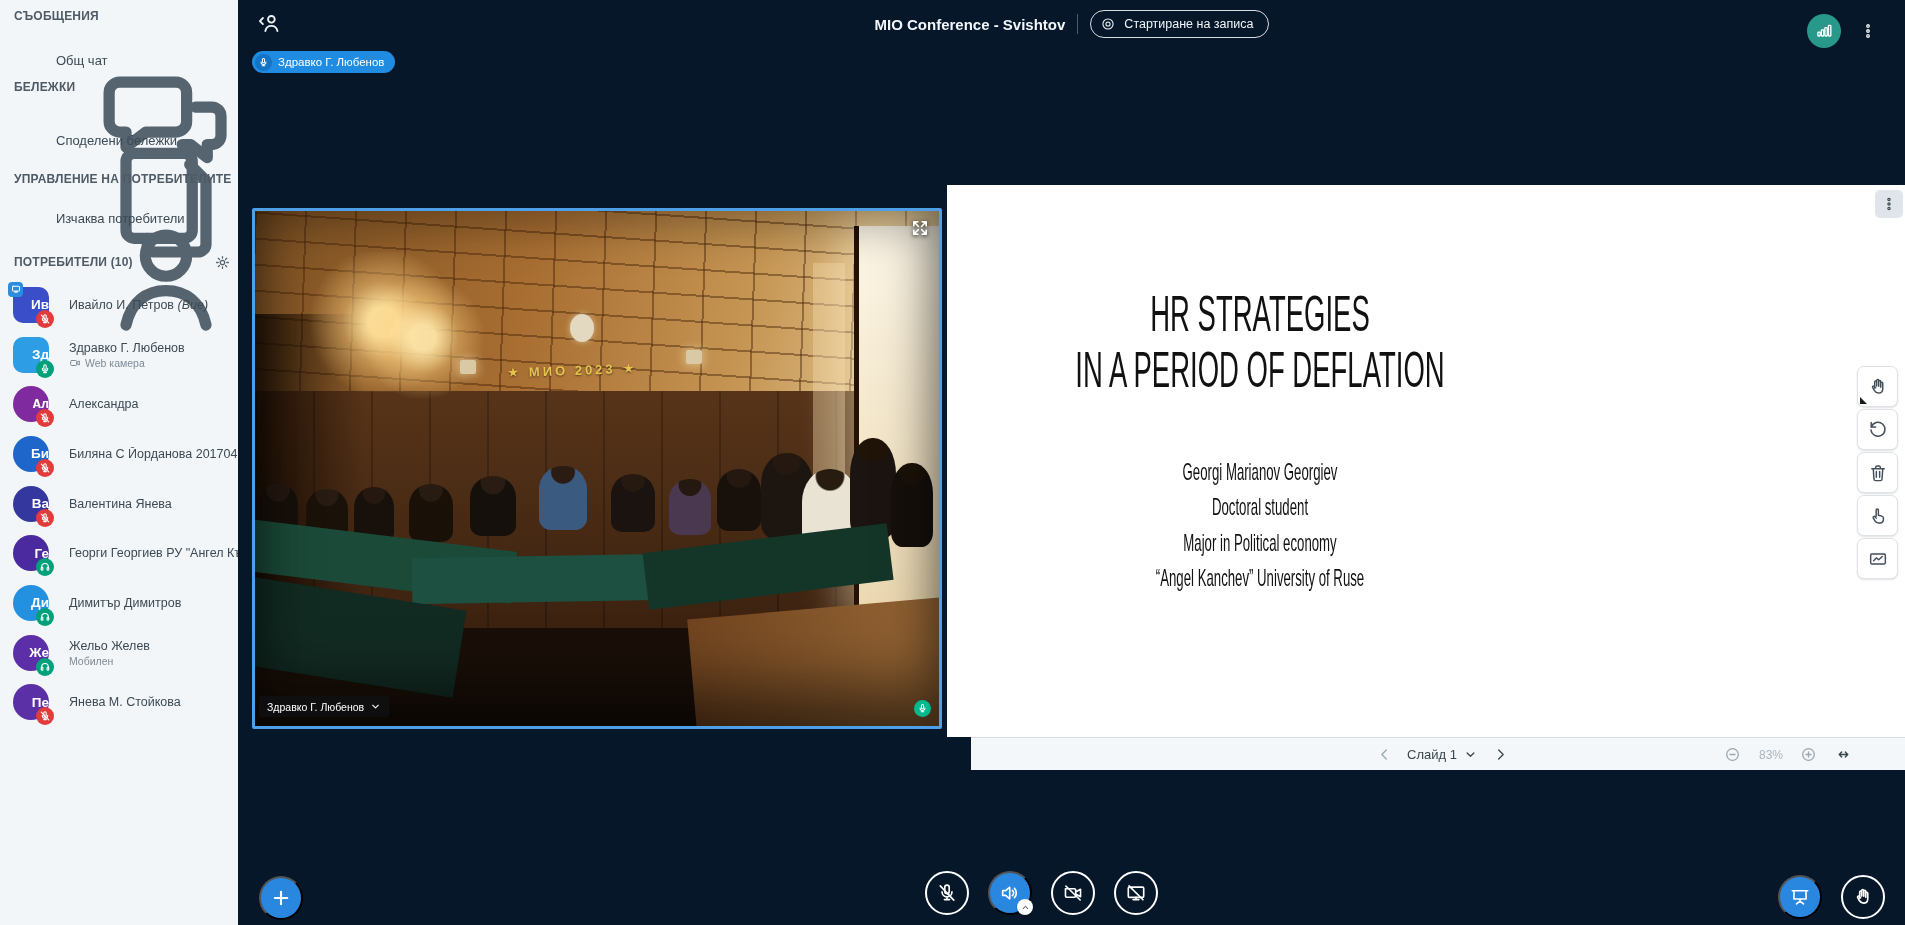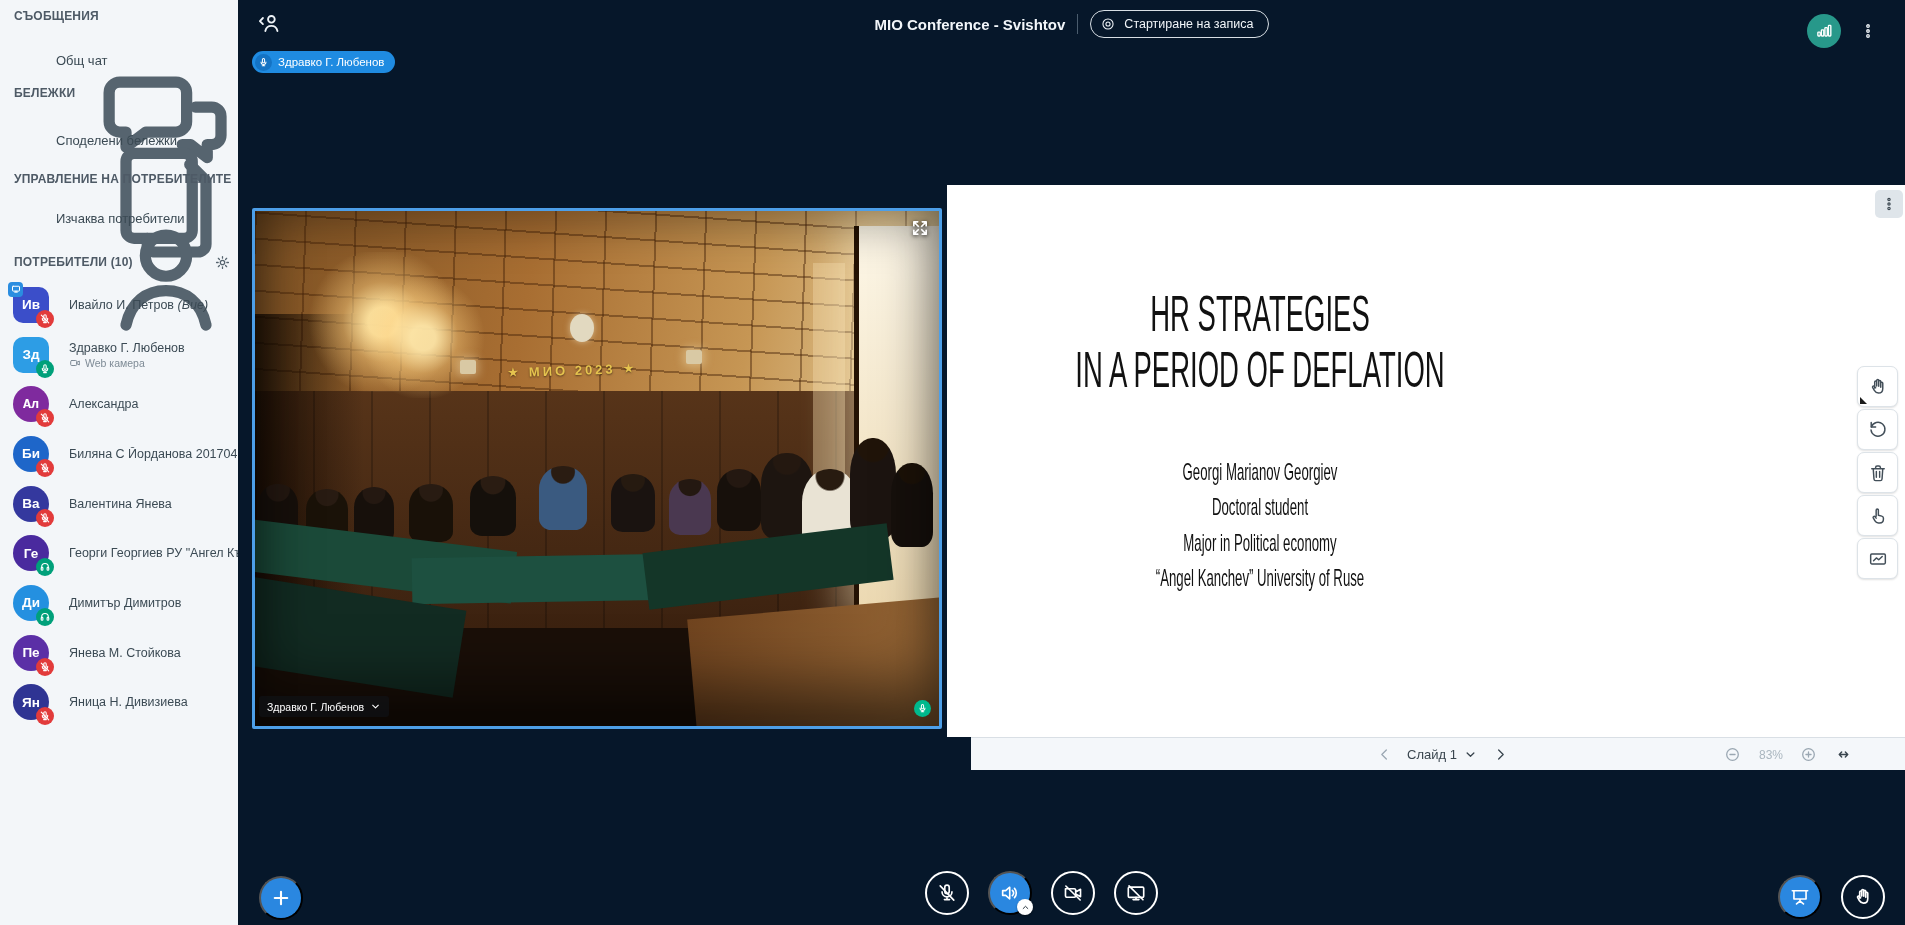--- a/index.html
+++ b/index.html
@@ -257,7 +257,7 @@
     <span class="lbl">Общ чат</span>
   </div>
 
-  <div class="sec-h" style="top:86px">БЕЛЕЖКИ</div>
+  <div class="sec-h" style="top:80px">БЕЛЕЖКИ</div>
   <div class="side-item" style="top:118px">
     <span class="it-ic">
         <svg class="ic">

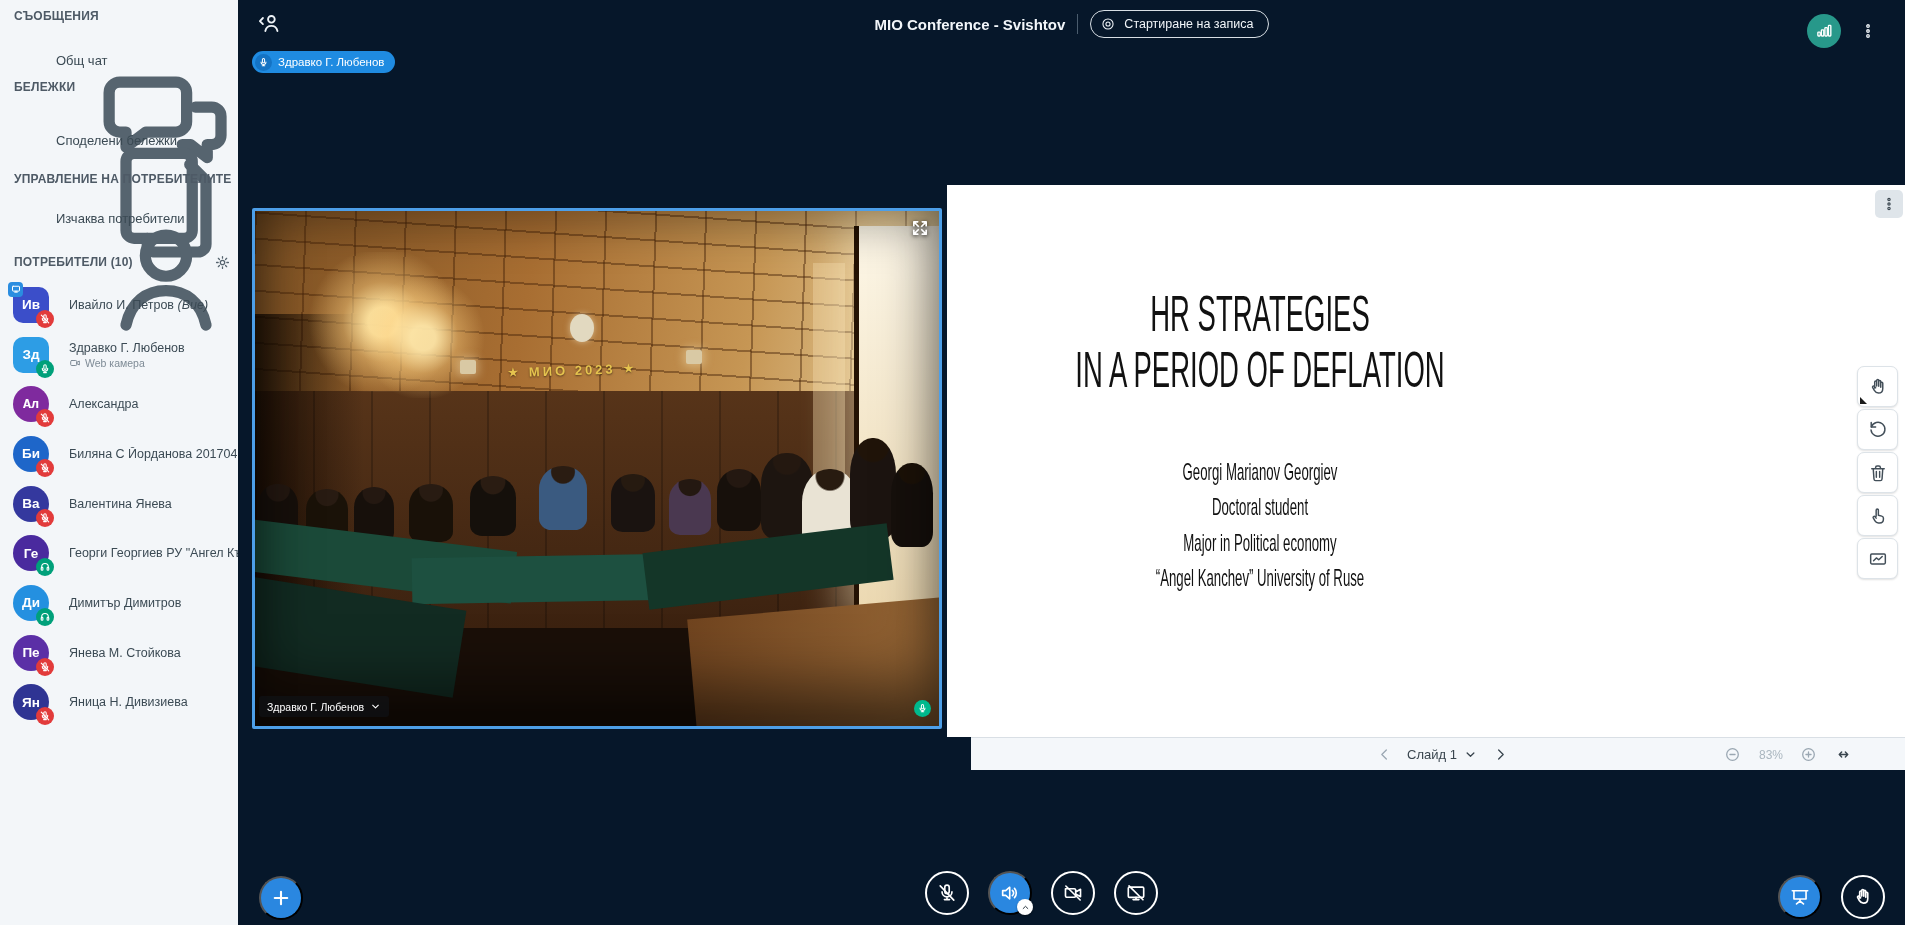--- a/index.html
+++ b/index.html
@@ -21,7 +21,7 @@
   .gear-btn { position:absolute; right:9px; top:-5px; width:24px; height:24px; color:#56646f; cursor:pointer; display:flex; align-items:center; justify-content:center; }
   .user-list { position:absolute; left:0; top:280px; width:238px; }
   .user-row { height:49.7px; display:flex; align-items:center; padding-left:13px; cursor:pointer; }
-  .avatar { width:36px; height:36px; position:relative; color:#fff; font-weight:bold; font-size:13.5px; display:flex; align-items:center; justify-content:center; flex:0 0 36px; }
+  .avatar { width:36px; height:36px; position:relative; color:#fff; font-weight:bold; font-size:13.5px; display:flex; align-items:center; justify-content:flex-end; flex:0 0 36px; }
   .avatar.square { border-radius:10px; }
   .avatar.circle { border-radius:50%; }
   .v-badge { position:absolute; right:-5px; bottom:-5px; width:18px; height:18px; border-radius:50%; display:flex; align-items:center; justify-content:center; color:#fff; }

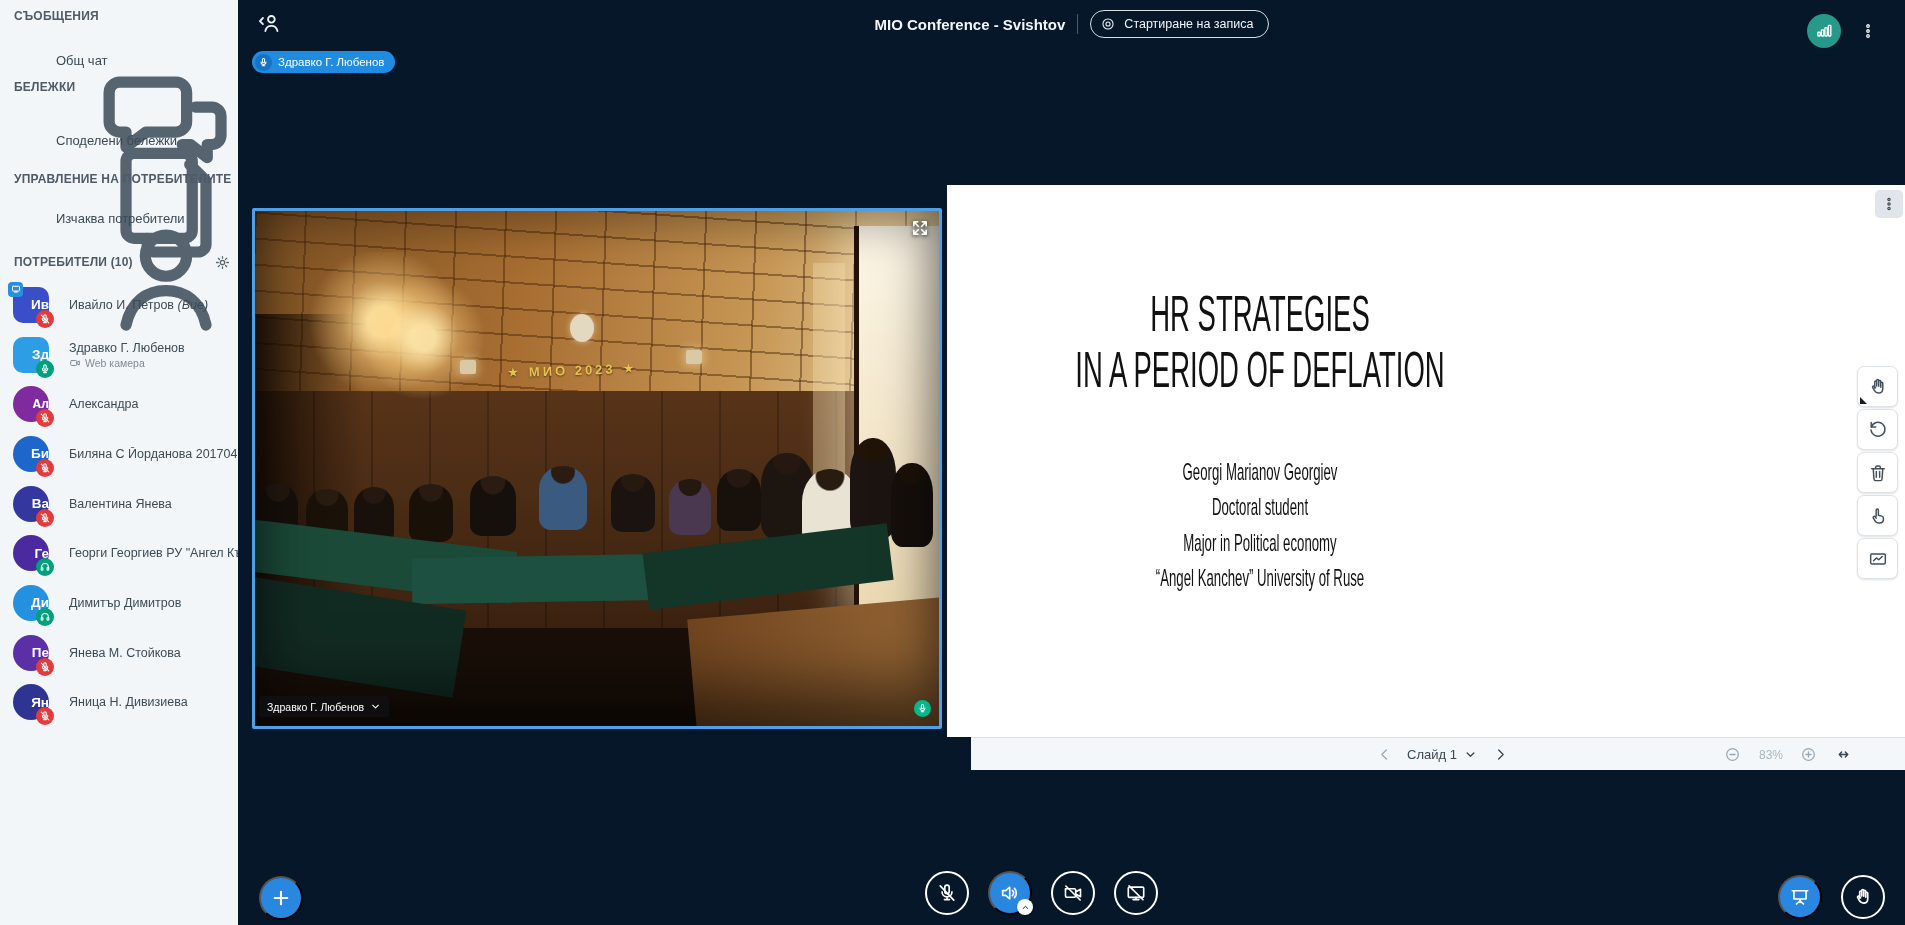--- a/index.html
+++ b/index.html
@@ -412,6 +412,24 @@
     </div>
   </div>
 
+  <div class="user-row">
+    <div class="avatar circle" style="background: rgb(92, 47, 168);">
+      <span class="initials">Же</span>
+
+      <span class="v-badge b-listen">
+            <svg class="ic">
+              <use class="b-use" href="#i-headset"></use>
+            </svg>
+          </span>
+    </div>
+    <div class="u-text">
+      <div class="u-name"><span class="u-name-main">Жельо Желев</span><span class="u-suffix"></span></div>
+      <div class="u-sub">
+
+        <span class="u-sub-text">Мобилен</span>
+      </div>
+    </div>
+  </div>
 
   <div class="user-row">
     <div class="avatar circle" style="background: rgb(91, 47, 166);">

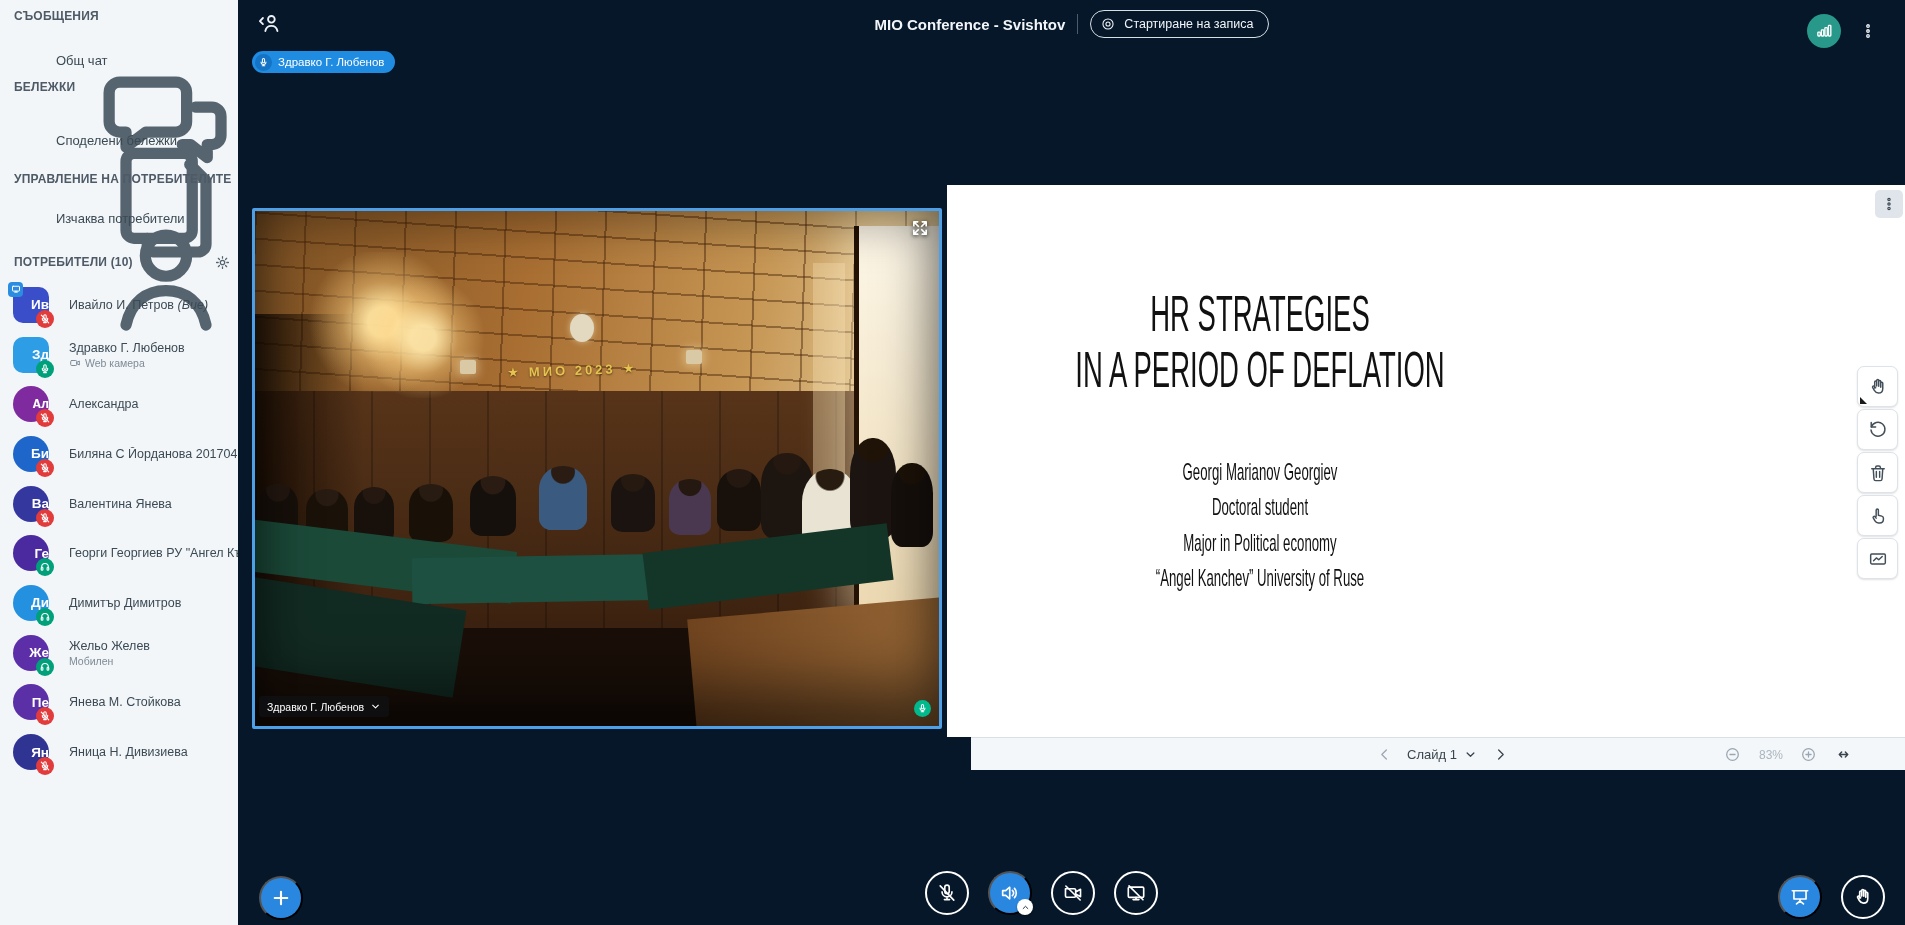--- a/index.html
+++ b/index.html
@@ -447,21 +447,6 @@
     </div>
   </div>
 
-  <div class="user-row">
-    <div class="avatar circle" style="background: rgb(47, 52, 147);">
-      <span class="initials">Ян</span>
-
-      <span class="v-badge b-muted">
-            <svg class="ic">
-              <use class="b-use" href="#i-mic-off"></use>
-            </svg>
-          </span>
-    </div>
-    <div class="u-text">
-      <div class="u-name"><span class="u-name-main">Яница Н. Дивизиева</span><span class="u-suffix"></span></div>
-
-    </div>
-  </div>
 </div>
 </aside>
 

